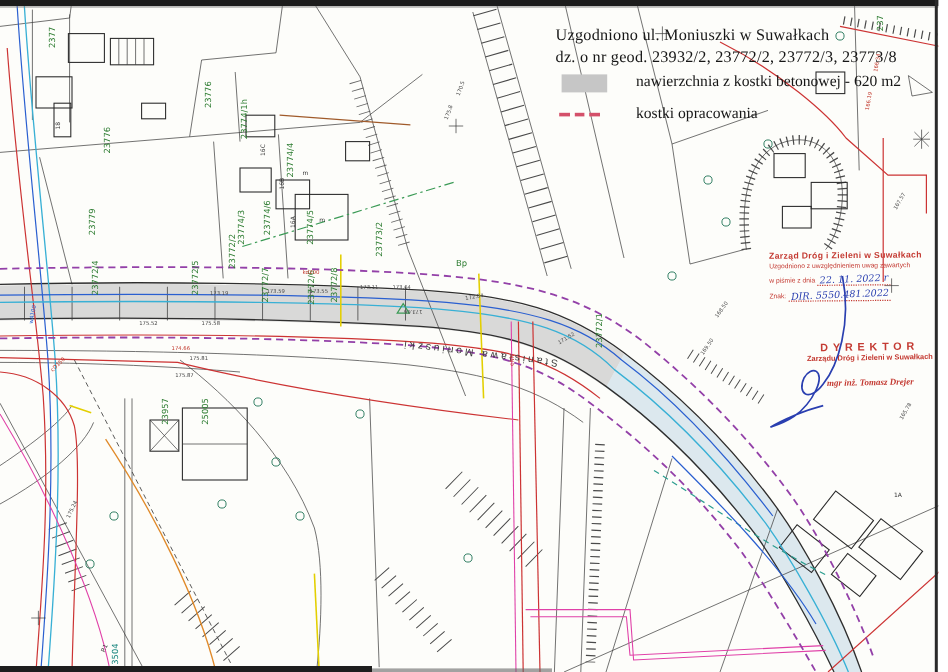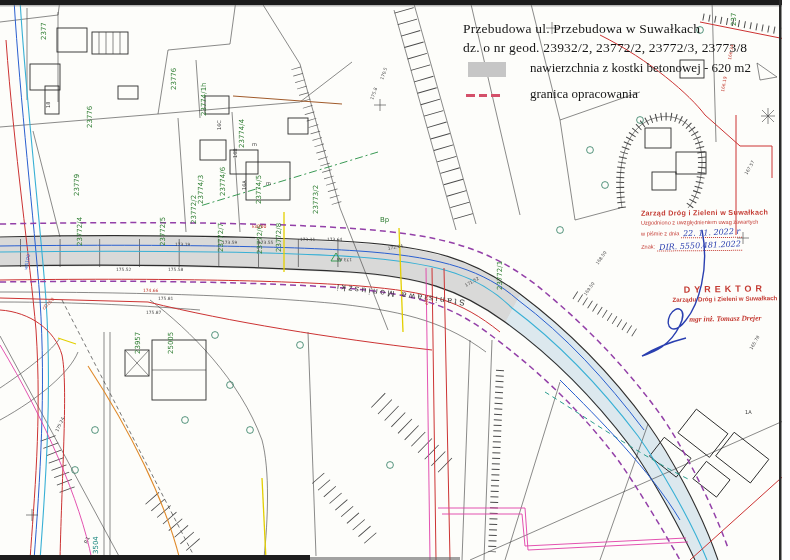--- a/index.html
+++ b/index.html
@@ -280,7 +280,7 @@
 </svg>
 
 <div class="ov" id="title-block">
-  <div>Przebudowa ul. Przebudowa w Suwałkach</div>
+  <div>Uzgodniono ul. Moniuszki w Suwałkach</div>
   <div>dz. o nr geod. 23932/2, 23772/2, 23772/3, 23773/8</div>
 </div>
 

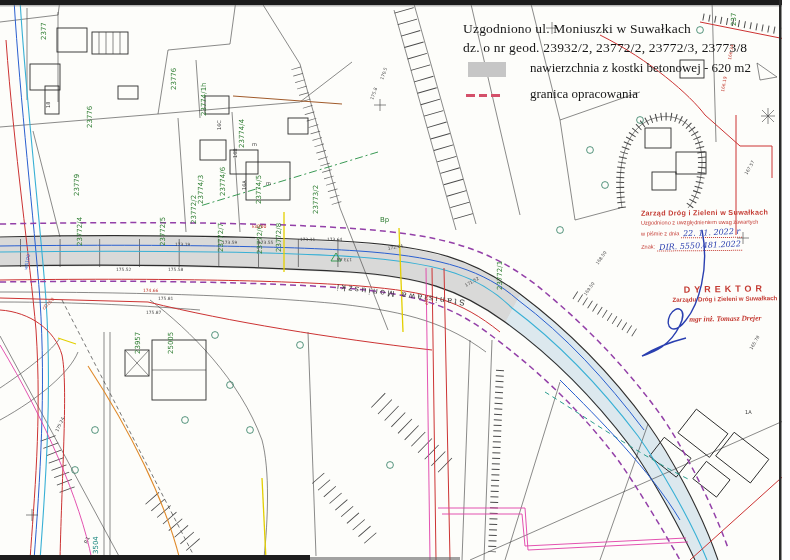--- a/index.html
+++ b/index.html
@@ -295,7 +295,7 @@
           <i></i>
           <i></i>
         </span>
-    <span class="leg-label">granica opracowania</span>
+    <span class="leg-label">kostki opracowania</span>
   </div>
 </div>
 

